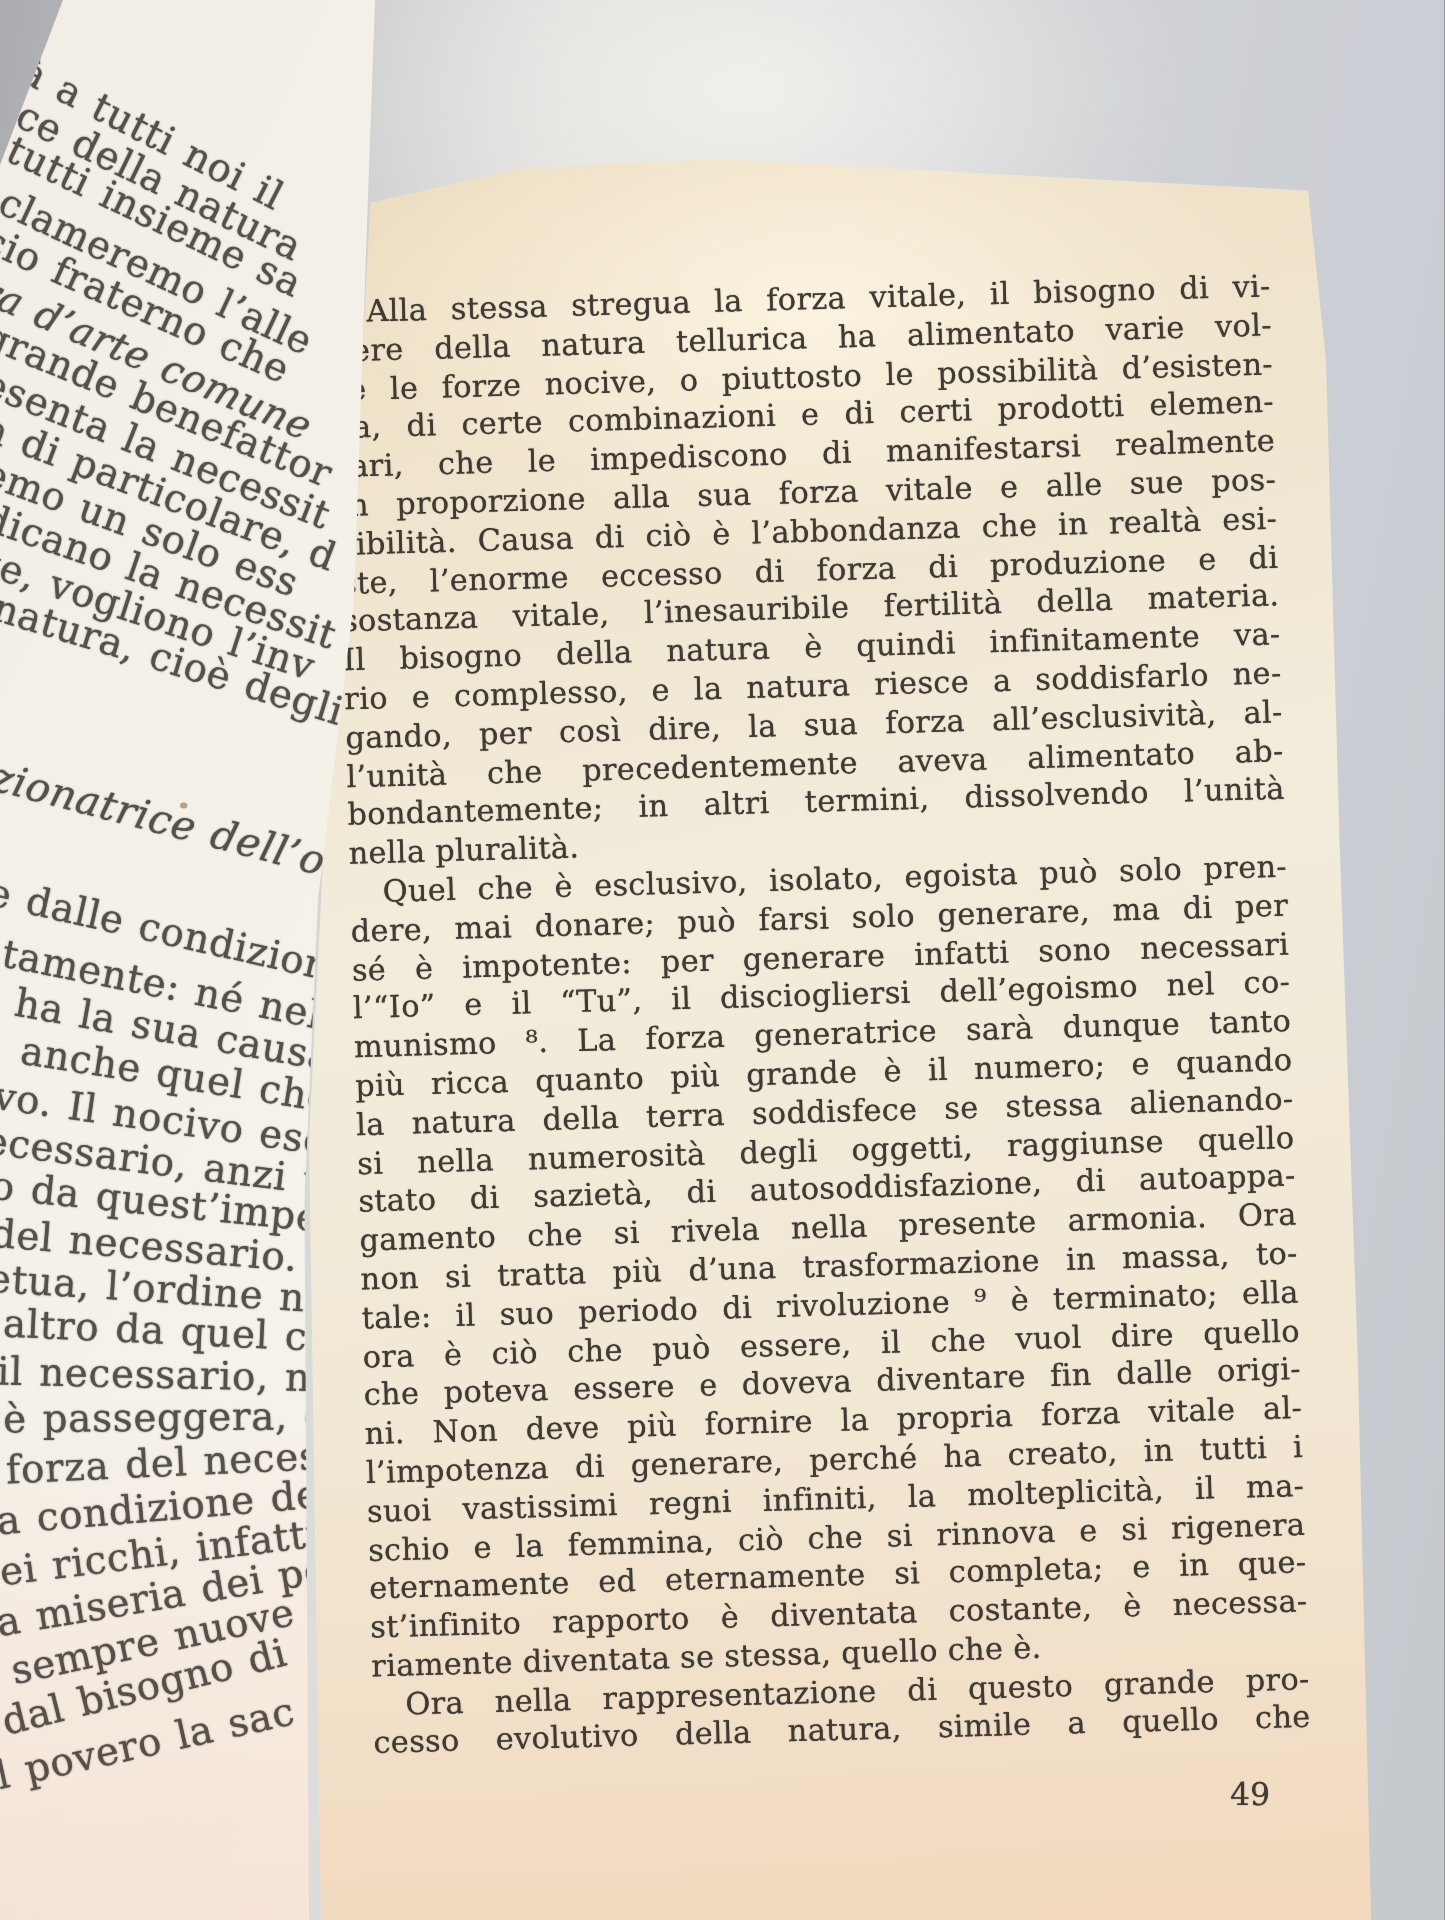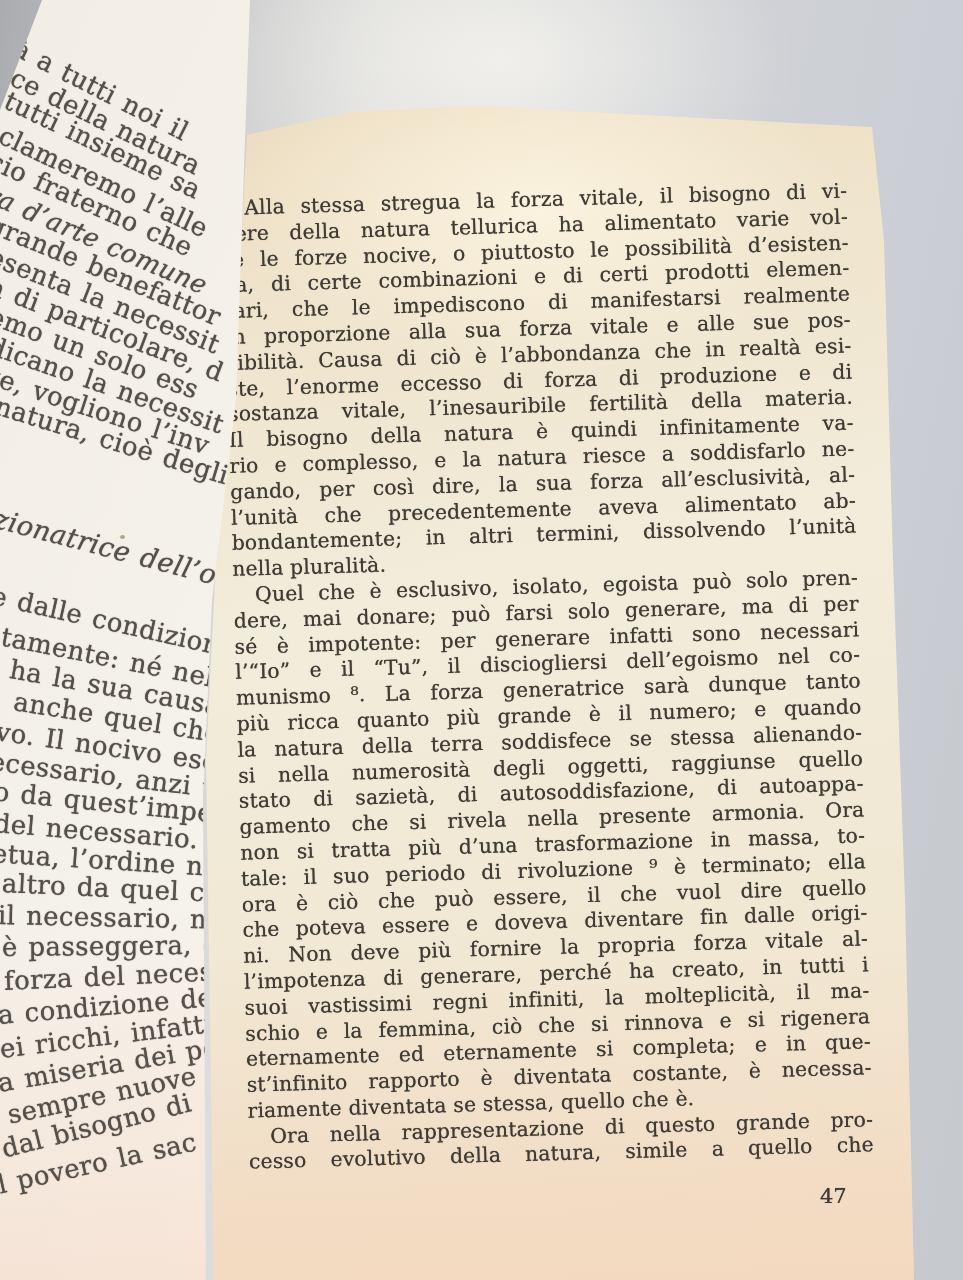--- a/index.html
+++ b/index.html
@@ -102,7 +102,7 @@
       <div class="rline ind">Ora nella rappresentazione di questo grande pro-</div>
       <div class="rline">cesso evolutivo della natura, simile a quello che</div>
     </div>
-    <div class="pagenum">47</div>
+    <div class="pagenum">49</div>
   </div>
 
   <div class="left-page">

